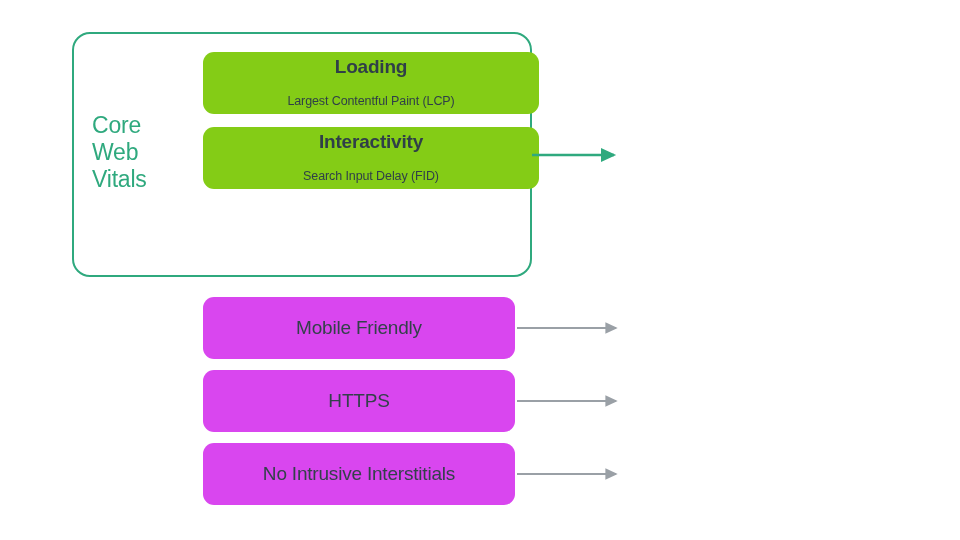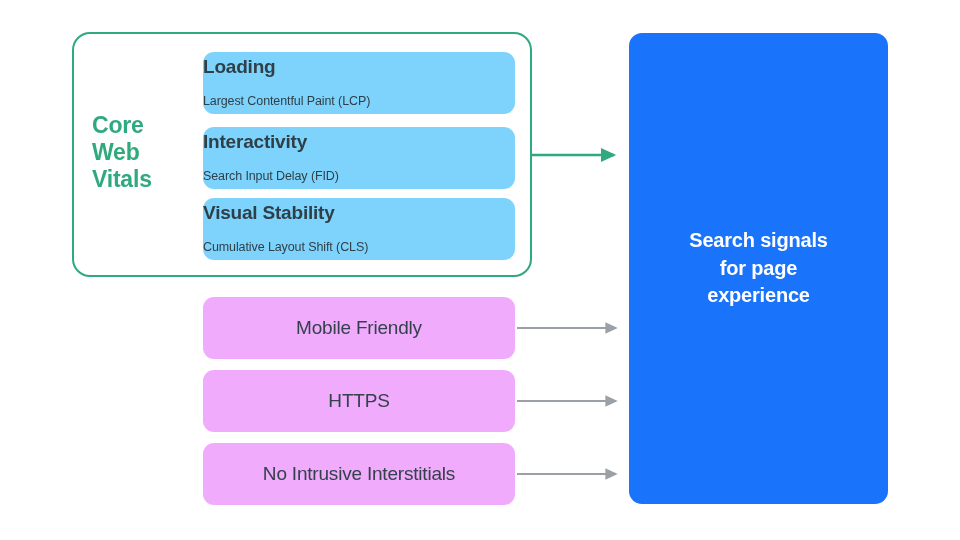--- a/index.html
+++ b/index.html
@@ -52,14 +52,14 @@
   .metric-card {
     position: absolute;
     left: 203px;
-    width: 312px;
+    width: 336px;
     height: 62px;
-    background: #7dd3fc;
+    background: #84cc16;
     border-radius: 11px;
     box-sizing: border-box;
     display: flex;
     flex-direction: column;
-    align-items: flex-start;
+    align-items: center;
     justify-content: center;
   }
   .metric-card.c1 { top: 52px; }

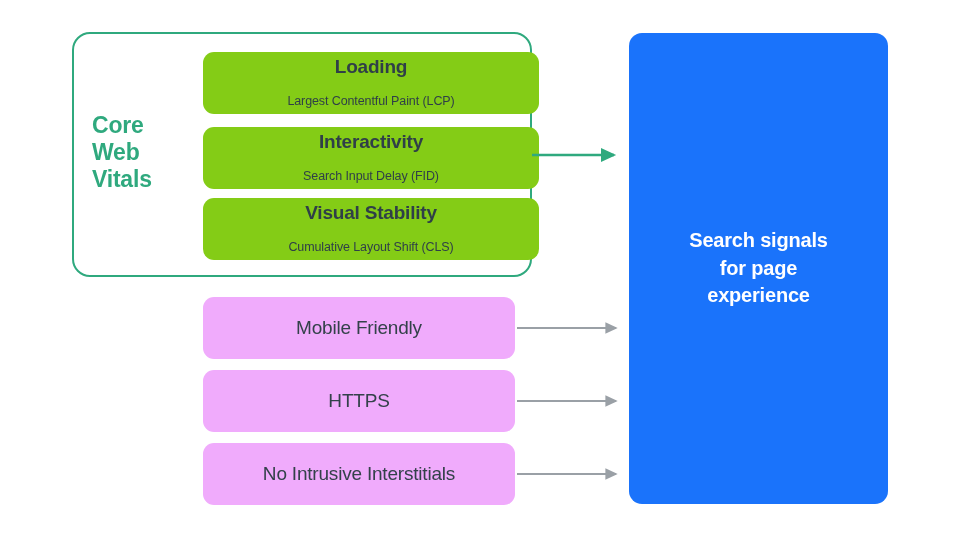--- a/index.html
+++ b/index.html
@@ -42,7 +42,7 @@
     width: 100px;
     color: #2fa97e;
     font-size: 23px;
-    font-weight: bold;
+    font-weight: normal;
     line-height: 1.18;
     text-align: left;
     letter-spacing: -0.2px;

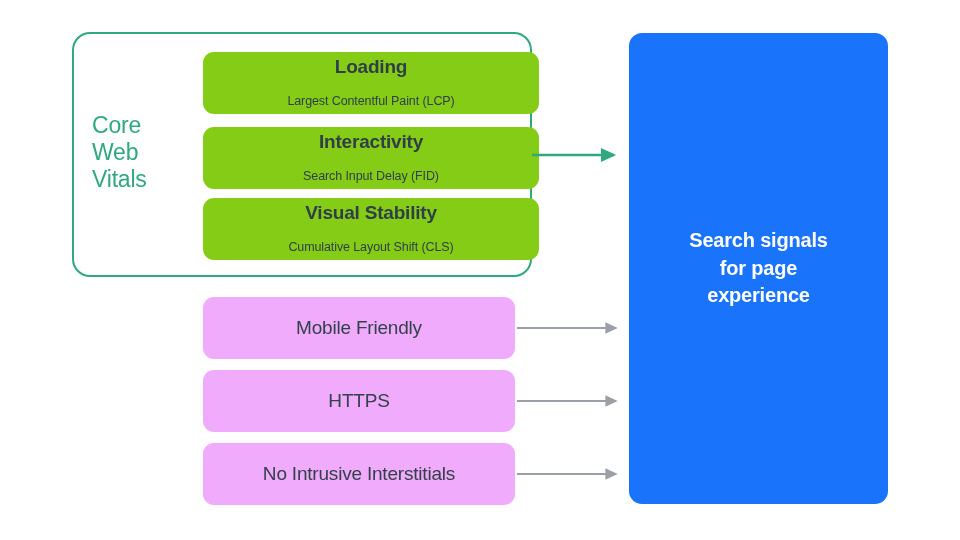--- a/index.html
+++ b/index.html
@@ -161,10 +161,6 @@
     <div class="metric-sub">Search Input Delay (FID)</div>
   </div>
 
-  <div class="metric-card c3">
-    <div class="metric-title">Visual Stability</div>
-    <div class="metric-sub">Cumulative Layout Shift (CLS)</div>
-  </div>
 
   <div class="gray-box g1">
     <span class="gray-label">Mobile Friendly</span>

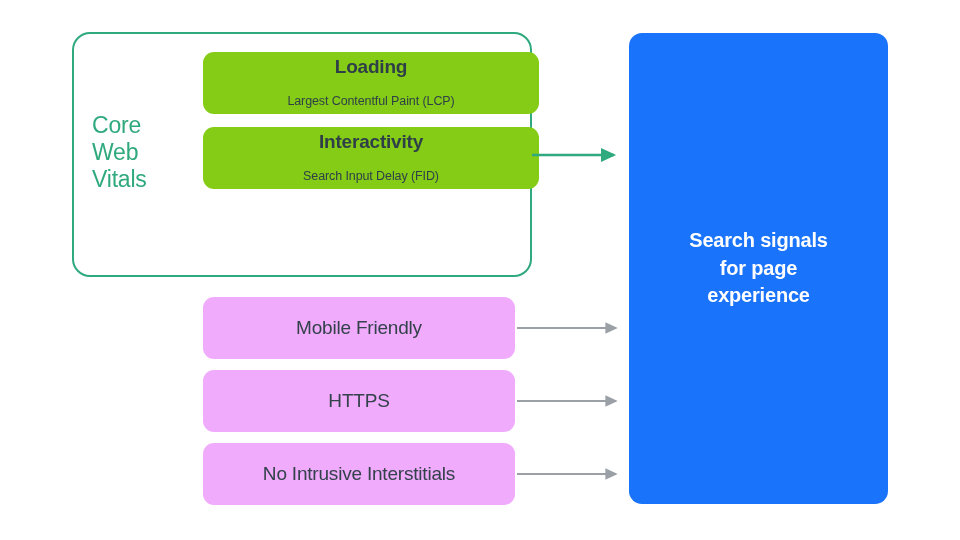--- a/index.html
+++ b/index.html
@@ -174,11 +174,6 @@
     <span class="gray-label">No Intrusive Interstitials</span>
   </div>
 
-  <div class="blue-box">
-    <div class="blue-text" style="white-space: pre-line;">Search signals
-for page
-experience</div>
-  </div>
 
   <svg id="arrows" viewBox="0 0 960 540" xmlns="http://www.w3.org/2000/svg">
     <defs>

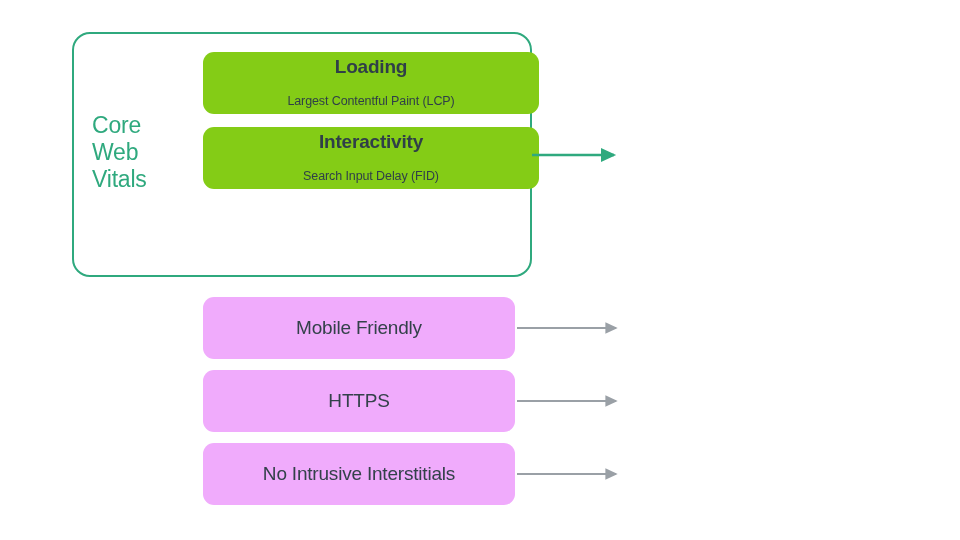--- a/index.html
+++ b/index.html
@@ -88,7 +88,7 @@
     left: 203px;
     width: 312px;
     height: 62px;
-    background: #f0abfc;
+    background: #d946ef;
     border-radius: 11px;
     box-sizing: border-box;
     display: flex;

